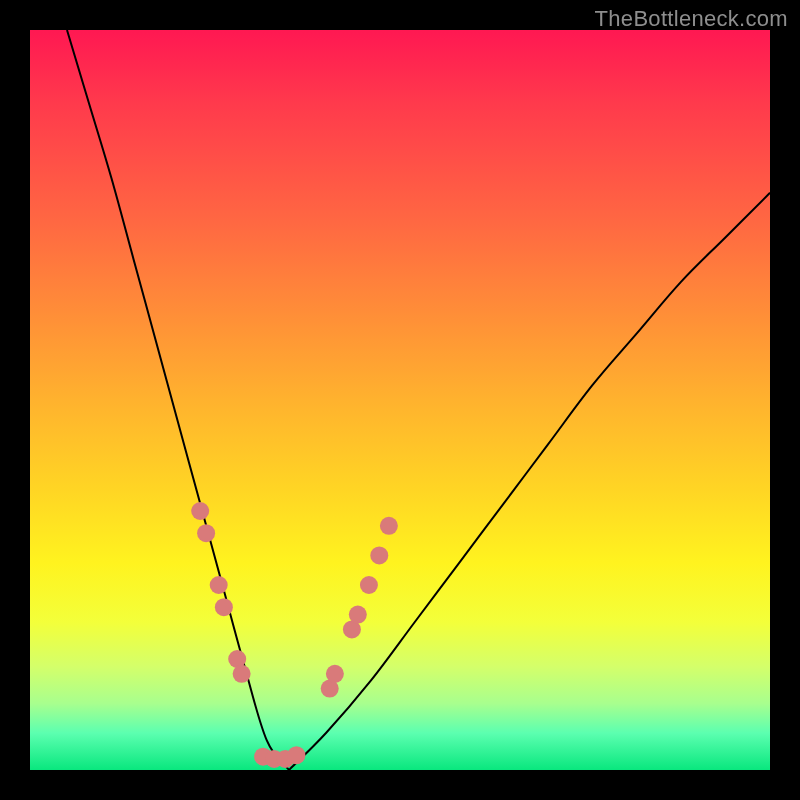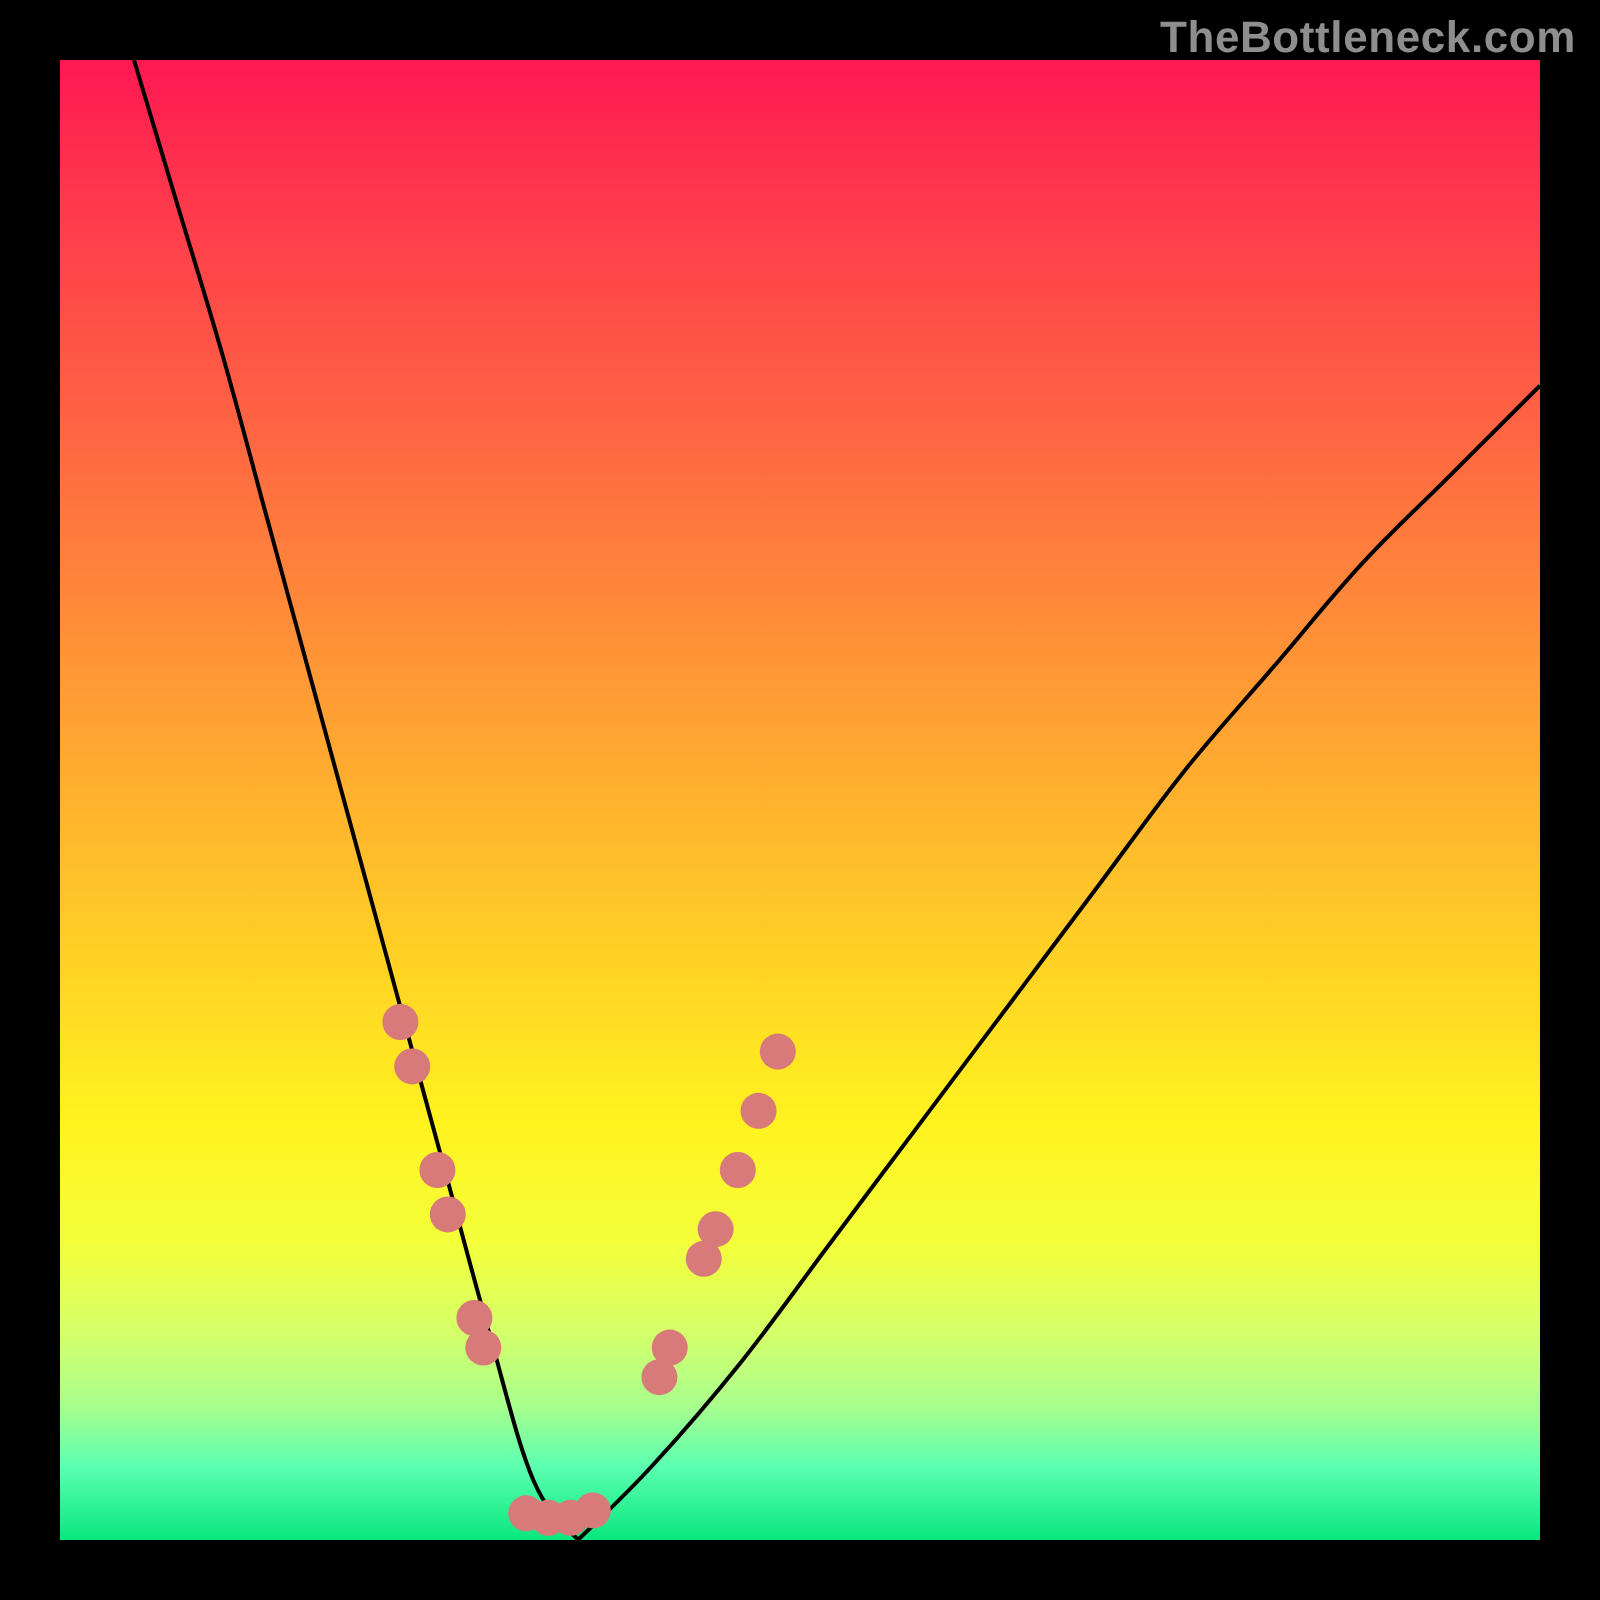--- a/index.html
+++ b/index.html
@@ -45,7 +45,7 @@
     top: 6px;
     right: 12px;
     font-size: 22px;
-    font-weight: 700;
+    font-weight: 400;
     color: #8e8e8e;
     letter-spacing: 0.3px;
     user-select: none;

